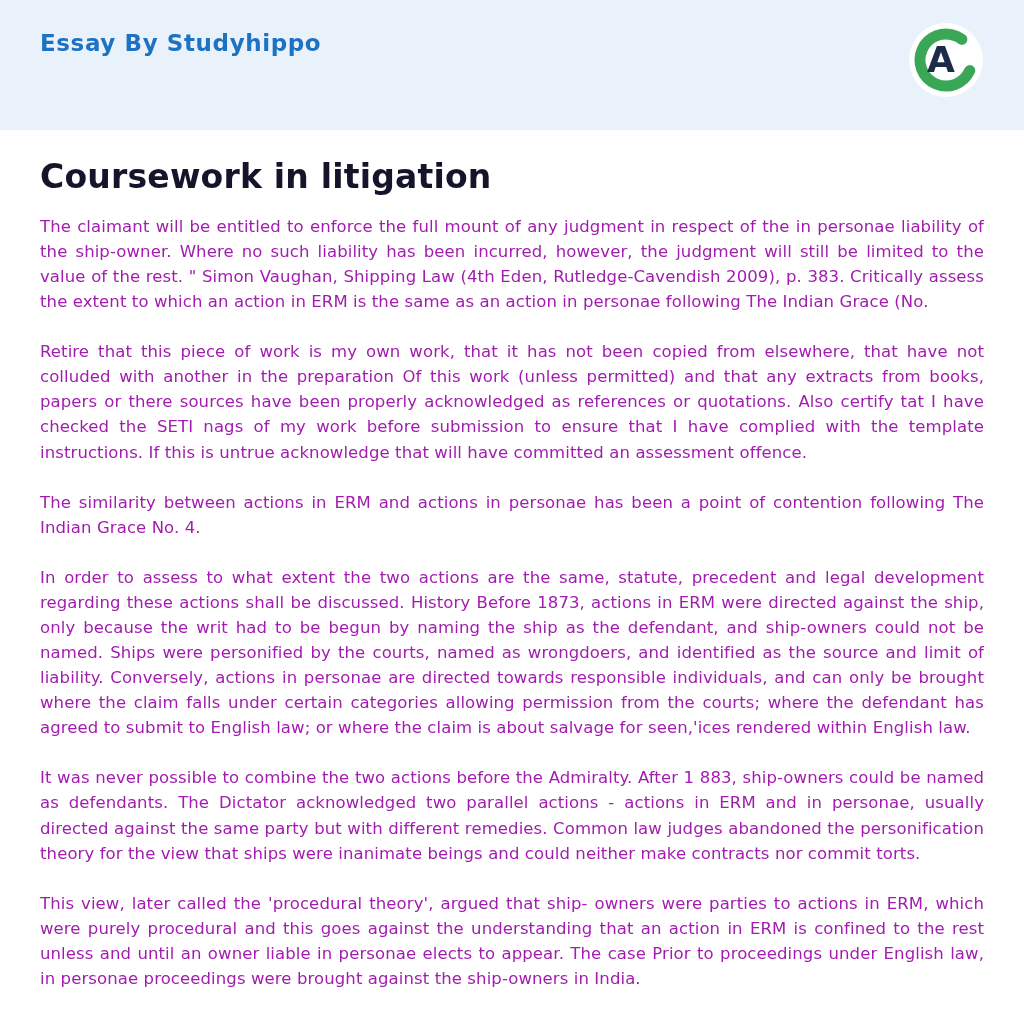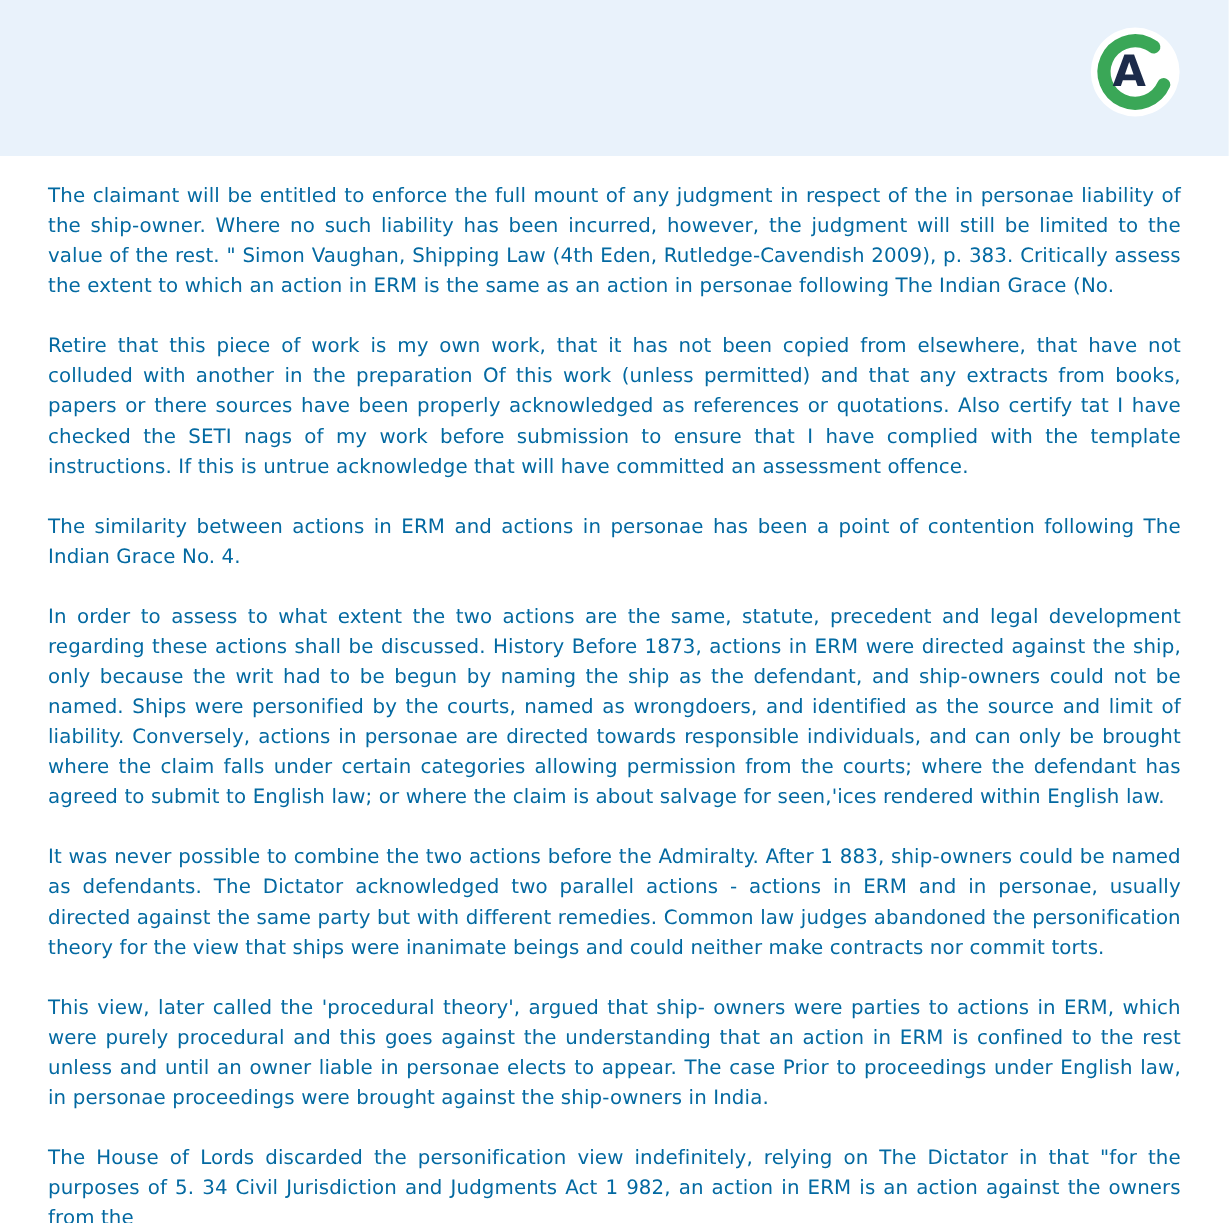--- a/index.html
+++ b/index.html
@@ -65,6 +65,7 @@
 <body>
 
 <header class="page-header">
+  <h1 class="site-title">Essay By Studyhippo</h1>
   <svg class="logo" viewBox="0 0 76 76" aria-hidden="true">
     <circle cx="38" cy="38" r="37" fill="#ffffff"></circle>
     <circle cx="38" cy="38" r="26" fill="none" stroke="#3aa757" stroke-width="11" stroke-linecap="round" stroke-dasharray="128 35.4" transform="rotate(24 38 38)"></circle>

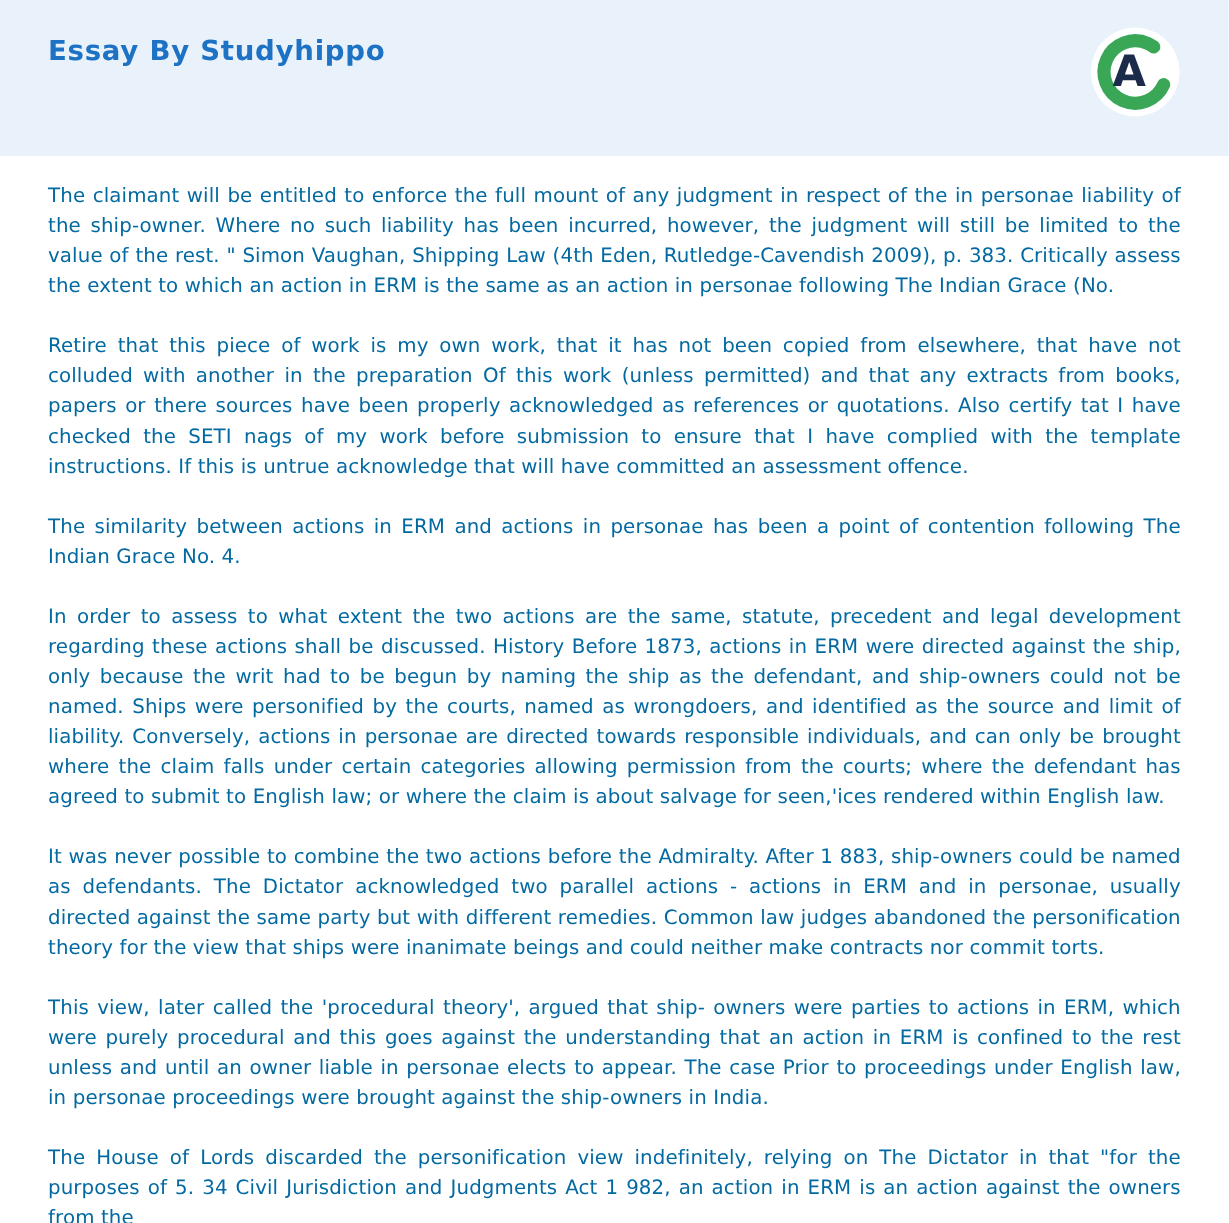--- a/index.html
+++ b/index.html
@@ -74,6 +74,7 @@
 </header>
 
 <main class="content">
+  <h2 class="article-title">Coursework in litigation</h2>
   <div class="article-body">
     <p>The claimant will be entitled to enforce the full mount of any judgment in respect of the in personae liability of the ship-owner. Where no such liability has been incurred, however, the judgment will still be limited to the value of the rest. " Simon Vaughan, Shipping Law (4th Eden, Rutledge-Cavendish 2009), p. 383. Critically assess the extent to which an action in ERM is the same as an action in personae following The Indian Grace (No.</p>
     <p>Retire that this piece of work is my own work, that it has not been copied from elsewhere, that have not colluded with another in the preparation Of this work (unless permitted) and that any extracts from books, papers or there sources have been properly acknowledged as references or quotations. Also certify tat I have checked the SETI nags of my work before submission to ensure that I have complied with the template instructions. If this is untrue acknowledge that will have committed an assessment offence.</p>

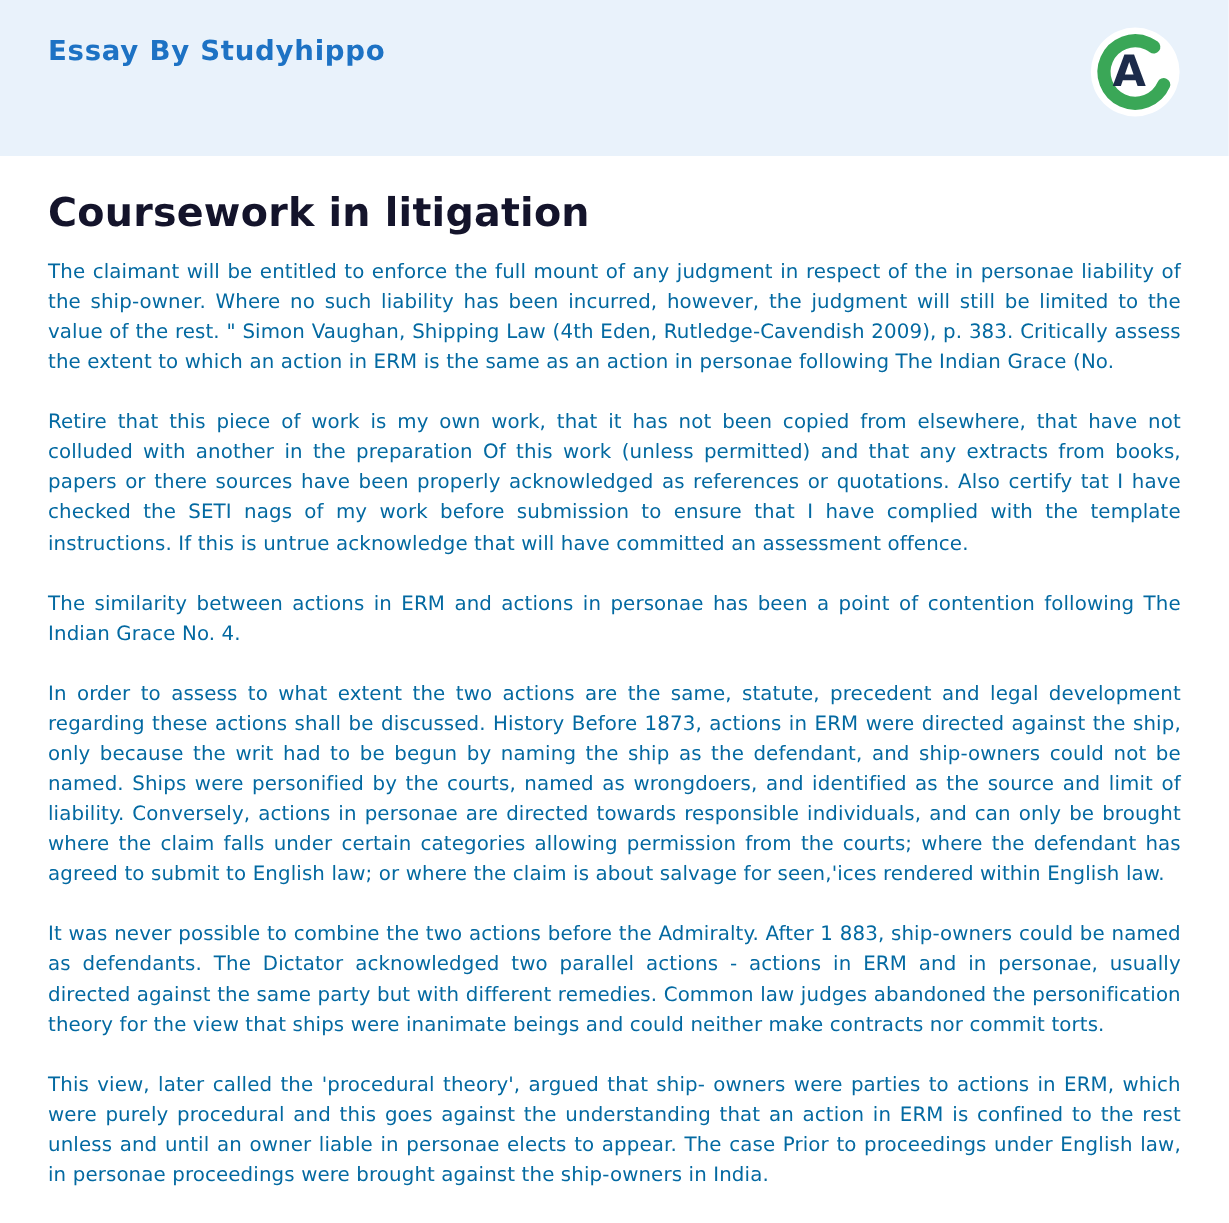--- a/index.html
+++ b/index.html
@@ -57,7 +57,7 @@
     font-size: 16.5px;
     line-height: 1.52;
     text-align: justify;
-    color: #0369a1;
+    color: #a21caf;
     letter-spacing: 0.1px;
   }
 </style>

